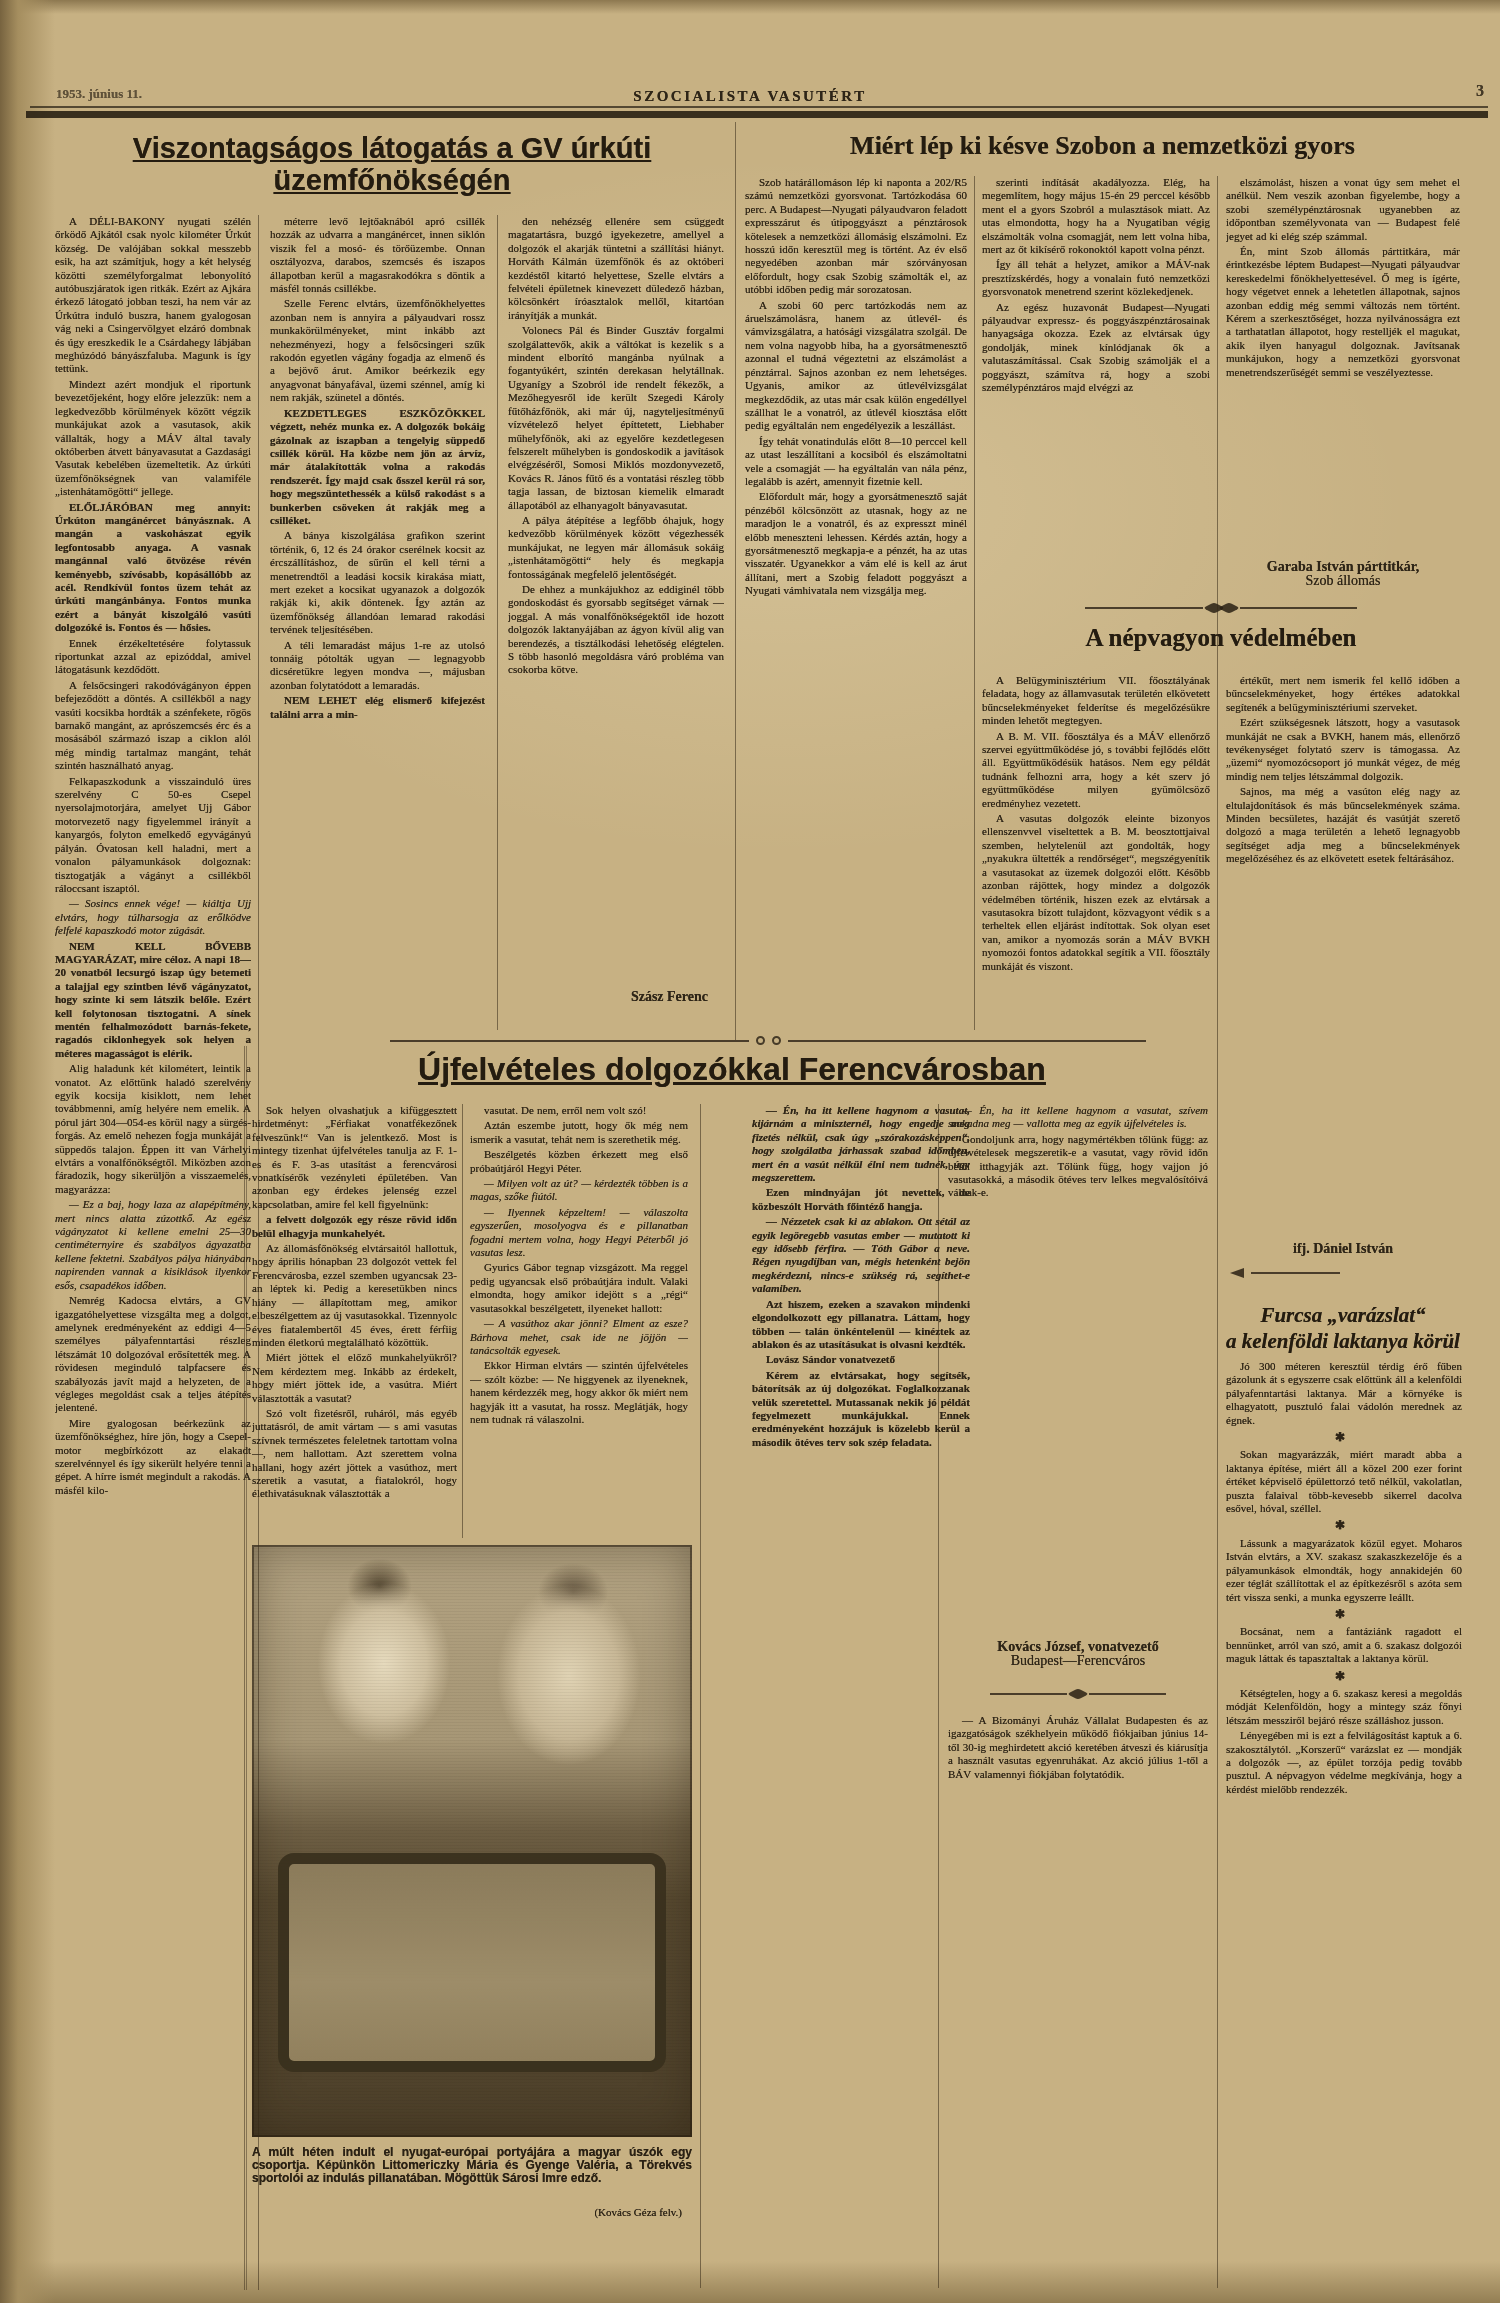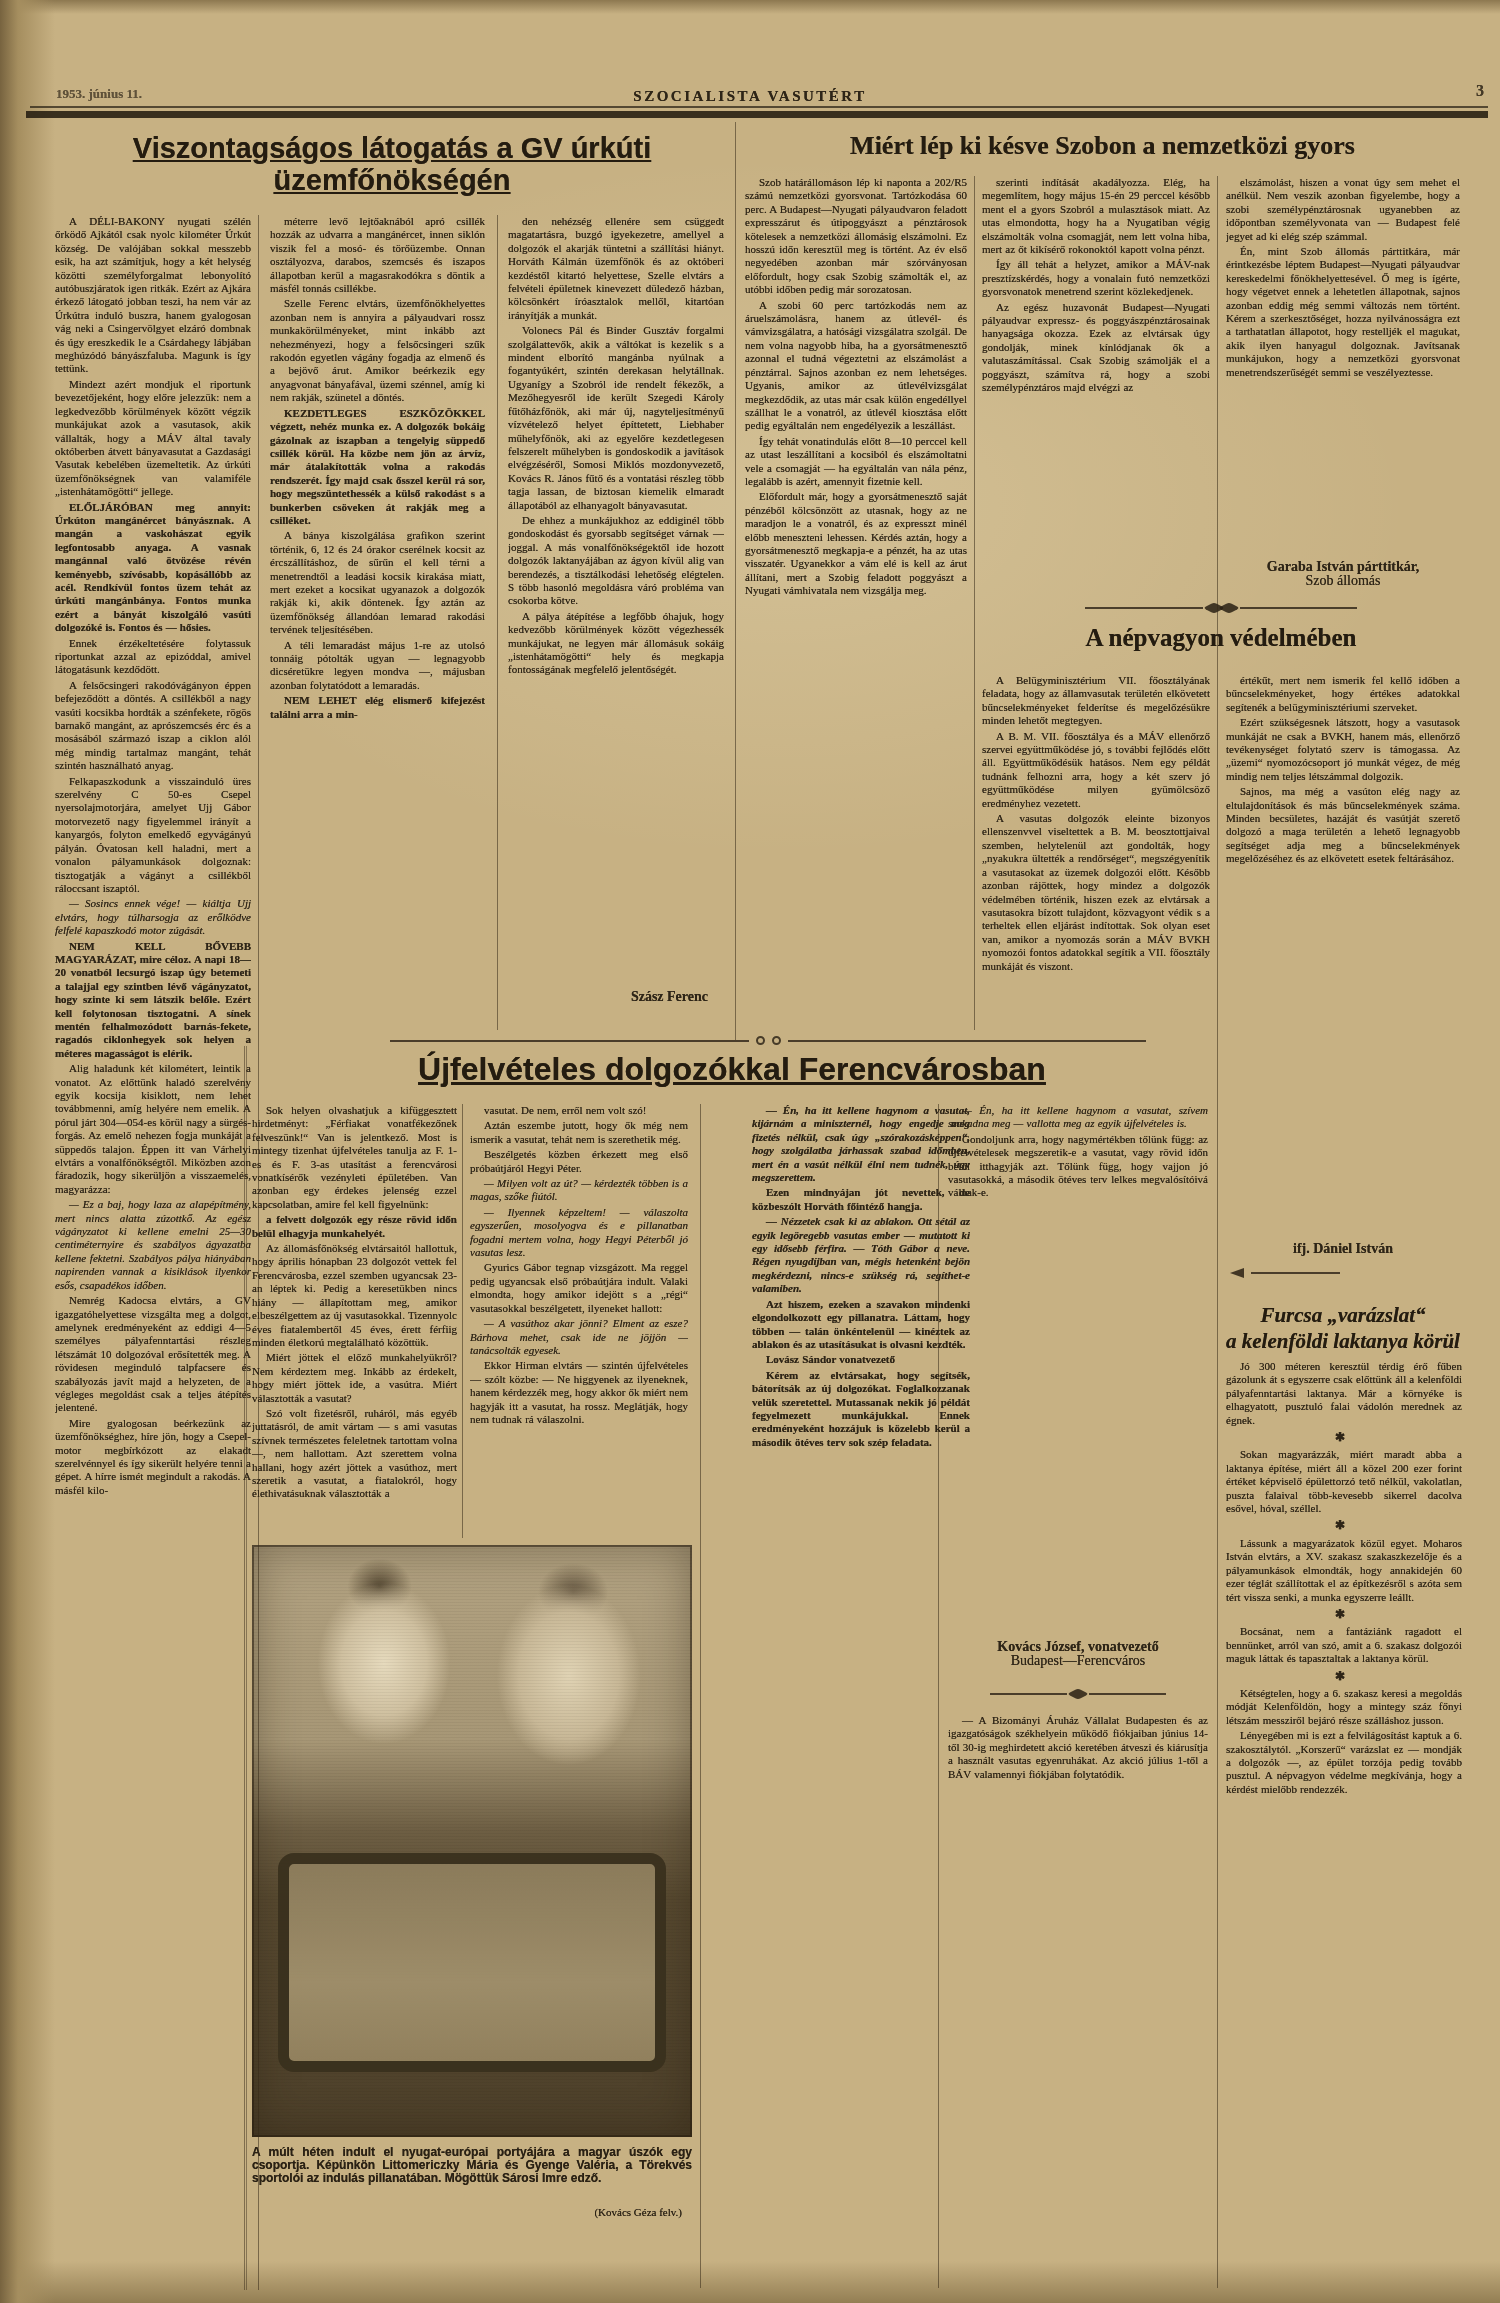--- a/index.html
+++ b/index.html
@@ -104,8 +104,8 @@
 <div class="col tex" style="left:508px;top:215px;width:216px;height:768px;">
     <p class="bp">den nehézség ellenére sem csüggedt magatartásra, buzgó igyekezetre, amellyel a dolgozók el akarják tüntetni a szállítási hiányt. Horváth Kálmán üzemfőnök és az októberi kezdéstől kitartó helyettese, Szelle elvtárs a felvételi épületnek kinevezett düledező házban, kölcsönkért íróasztalok mellől, kitartóan irányítják a munkát.</p>
     <p class="bp">Volonecs Pál és Binder Gusztáv forgalmi szolgálattevők, akik a váltókat is kezelik s a mindent elborító mangánba nyúlnak a fogantyúkért, szintén derekasan helytállnak. Ugyanígy a Szobról ide rendelt fékezők, a Mezőhegyesről ide került Szegedi Károly fűtőházfőnök, aki már új, nagyteljesítményű vízvételező helyet építtetett, Liebhaber műhelyfőnök, aki az egyelőre kezdetlegesen felszerelt műhelyben is gondoskodik a javítások elvégzéséről, Somosi Miklós mozdonyvezető, Kovács R. János fűtő és a vontatási részleg több tagja lassan, de biztosan kiemelik elmaradt állapotából az elhanyagolt bányavasutat.</p>
+    <p class="bp">A pálya átépítése a legfőbb óhajuk, hogy kedvezőbb körülmények között végezhessék munkájukat, ne legyen már állomásuk sokáig „istenhátamögötti“ hely és megkapja fontosságának megfelelő jelentőségét.</p>
     <p class="bp">De ehhez a munkájukhoz az eddiginél több gondoskodást és gyorsabb segítséget várnak — joggal. A más vonalfőnökségektől ide hozott dolgozók laktanyájában az ágyon kívül alig van berendezés, a tisztálkodási lehetőség elégtelen. S több hasonló megoldásra váró probléma van csokorba kötve.</p>
-    <p class="bp">A pálya átépítése a legfőbb óhajuk, hogy kedvezőbb körülmények között végezhessék munkájukat, ne legyen már állomásuk sokáig „istenhátamögötti“ hely és megkapja fontosságának megfelelő jelentőségét.</p>
   </div>
 <div class="sigblock sig-r tex" style="left:508px;top:990px;width:200px;">Szász Ferenc</div>
 

